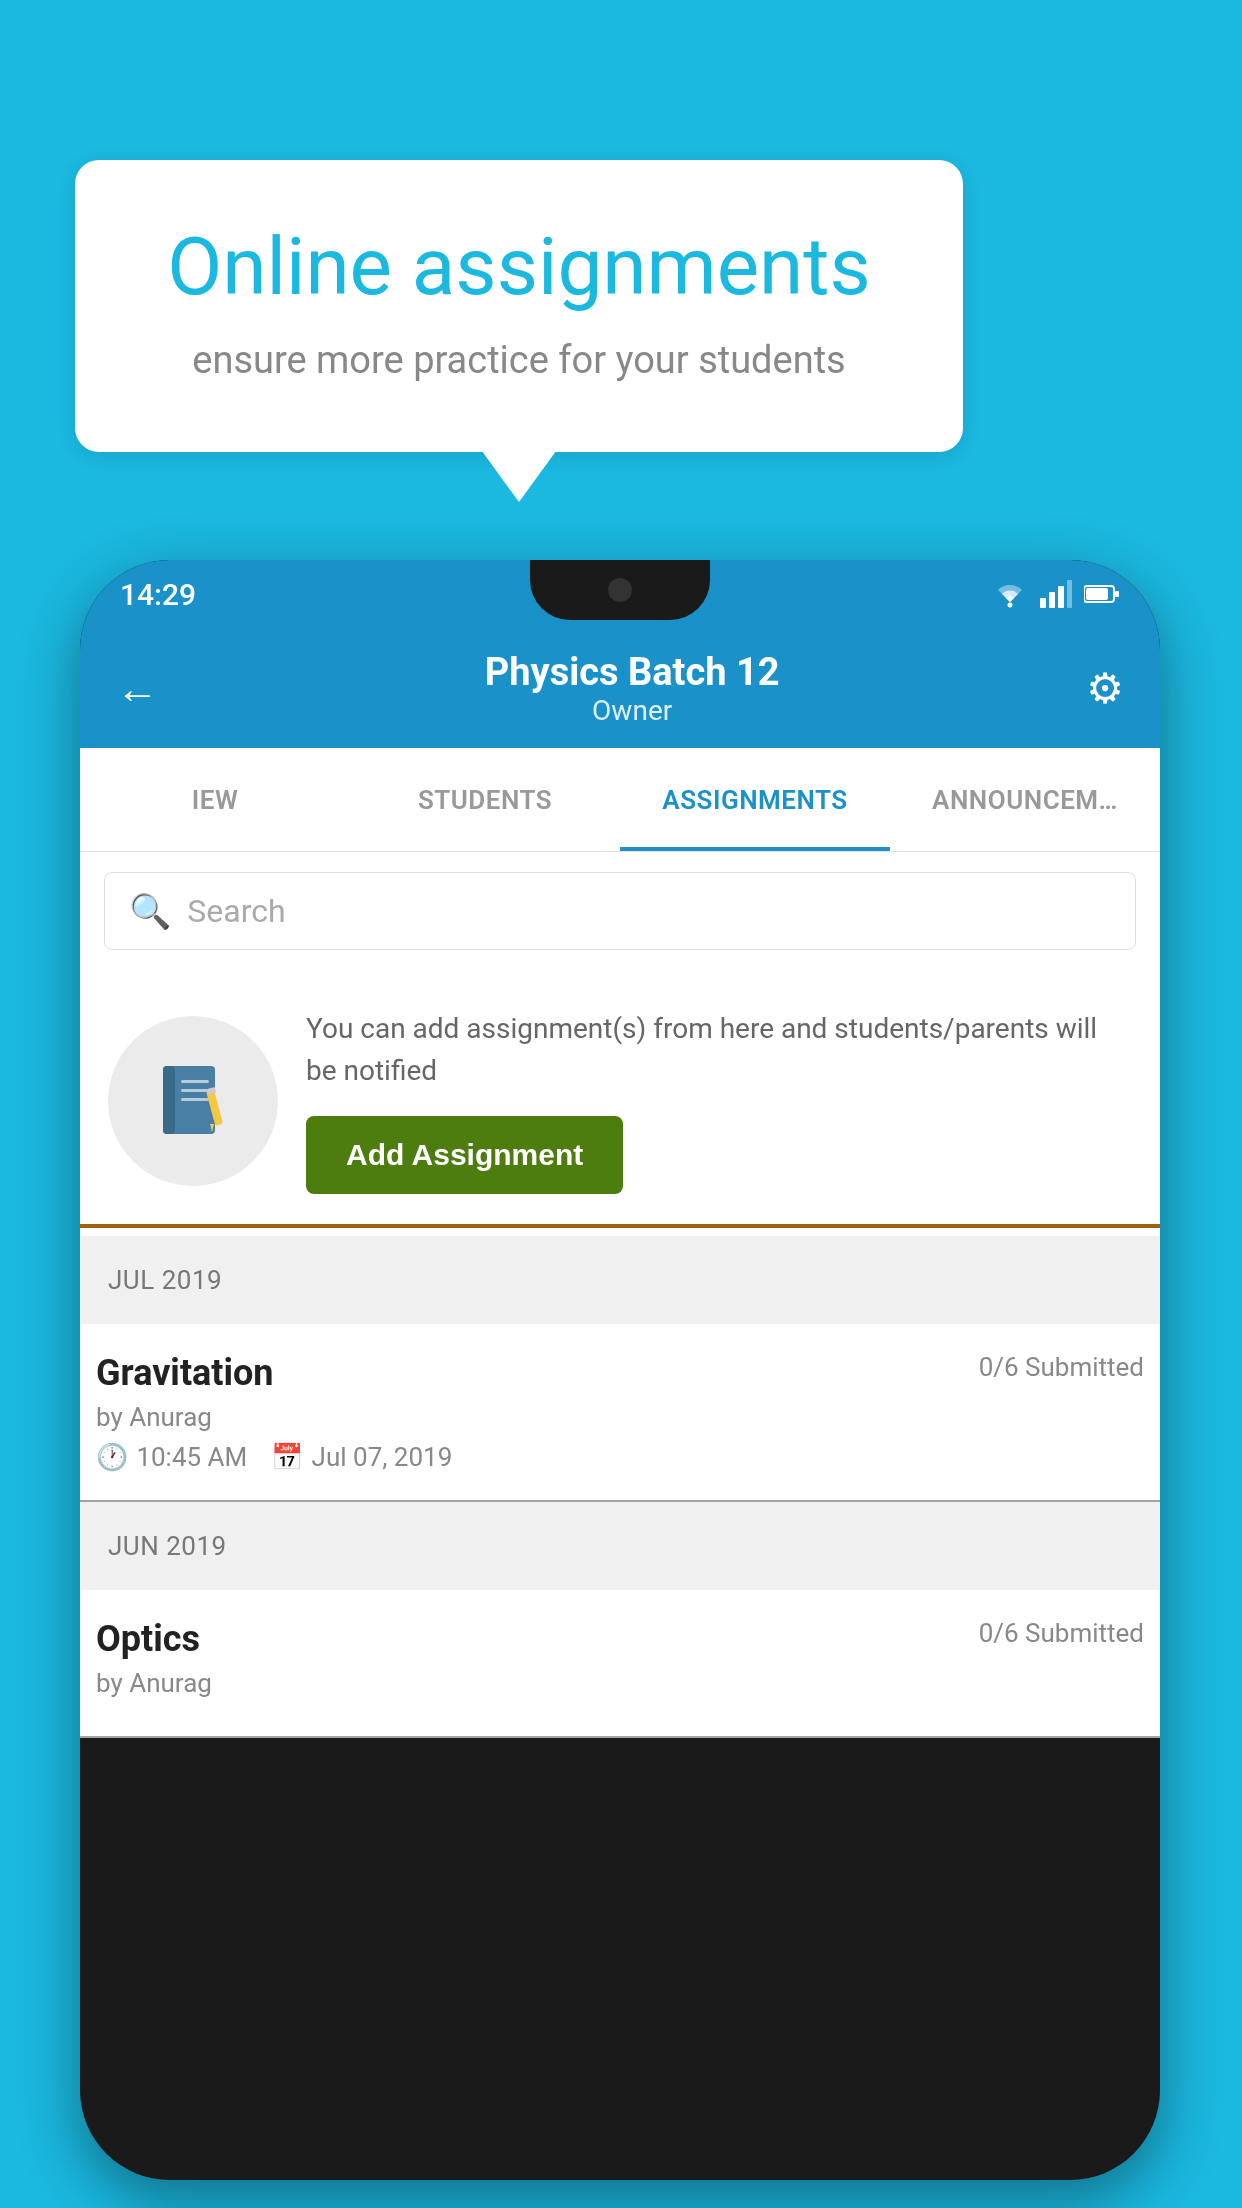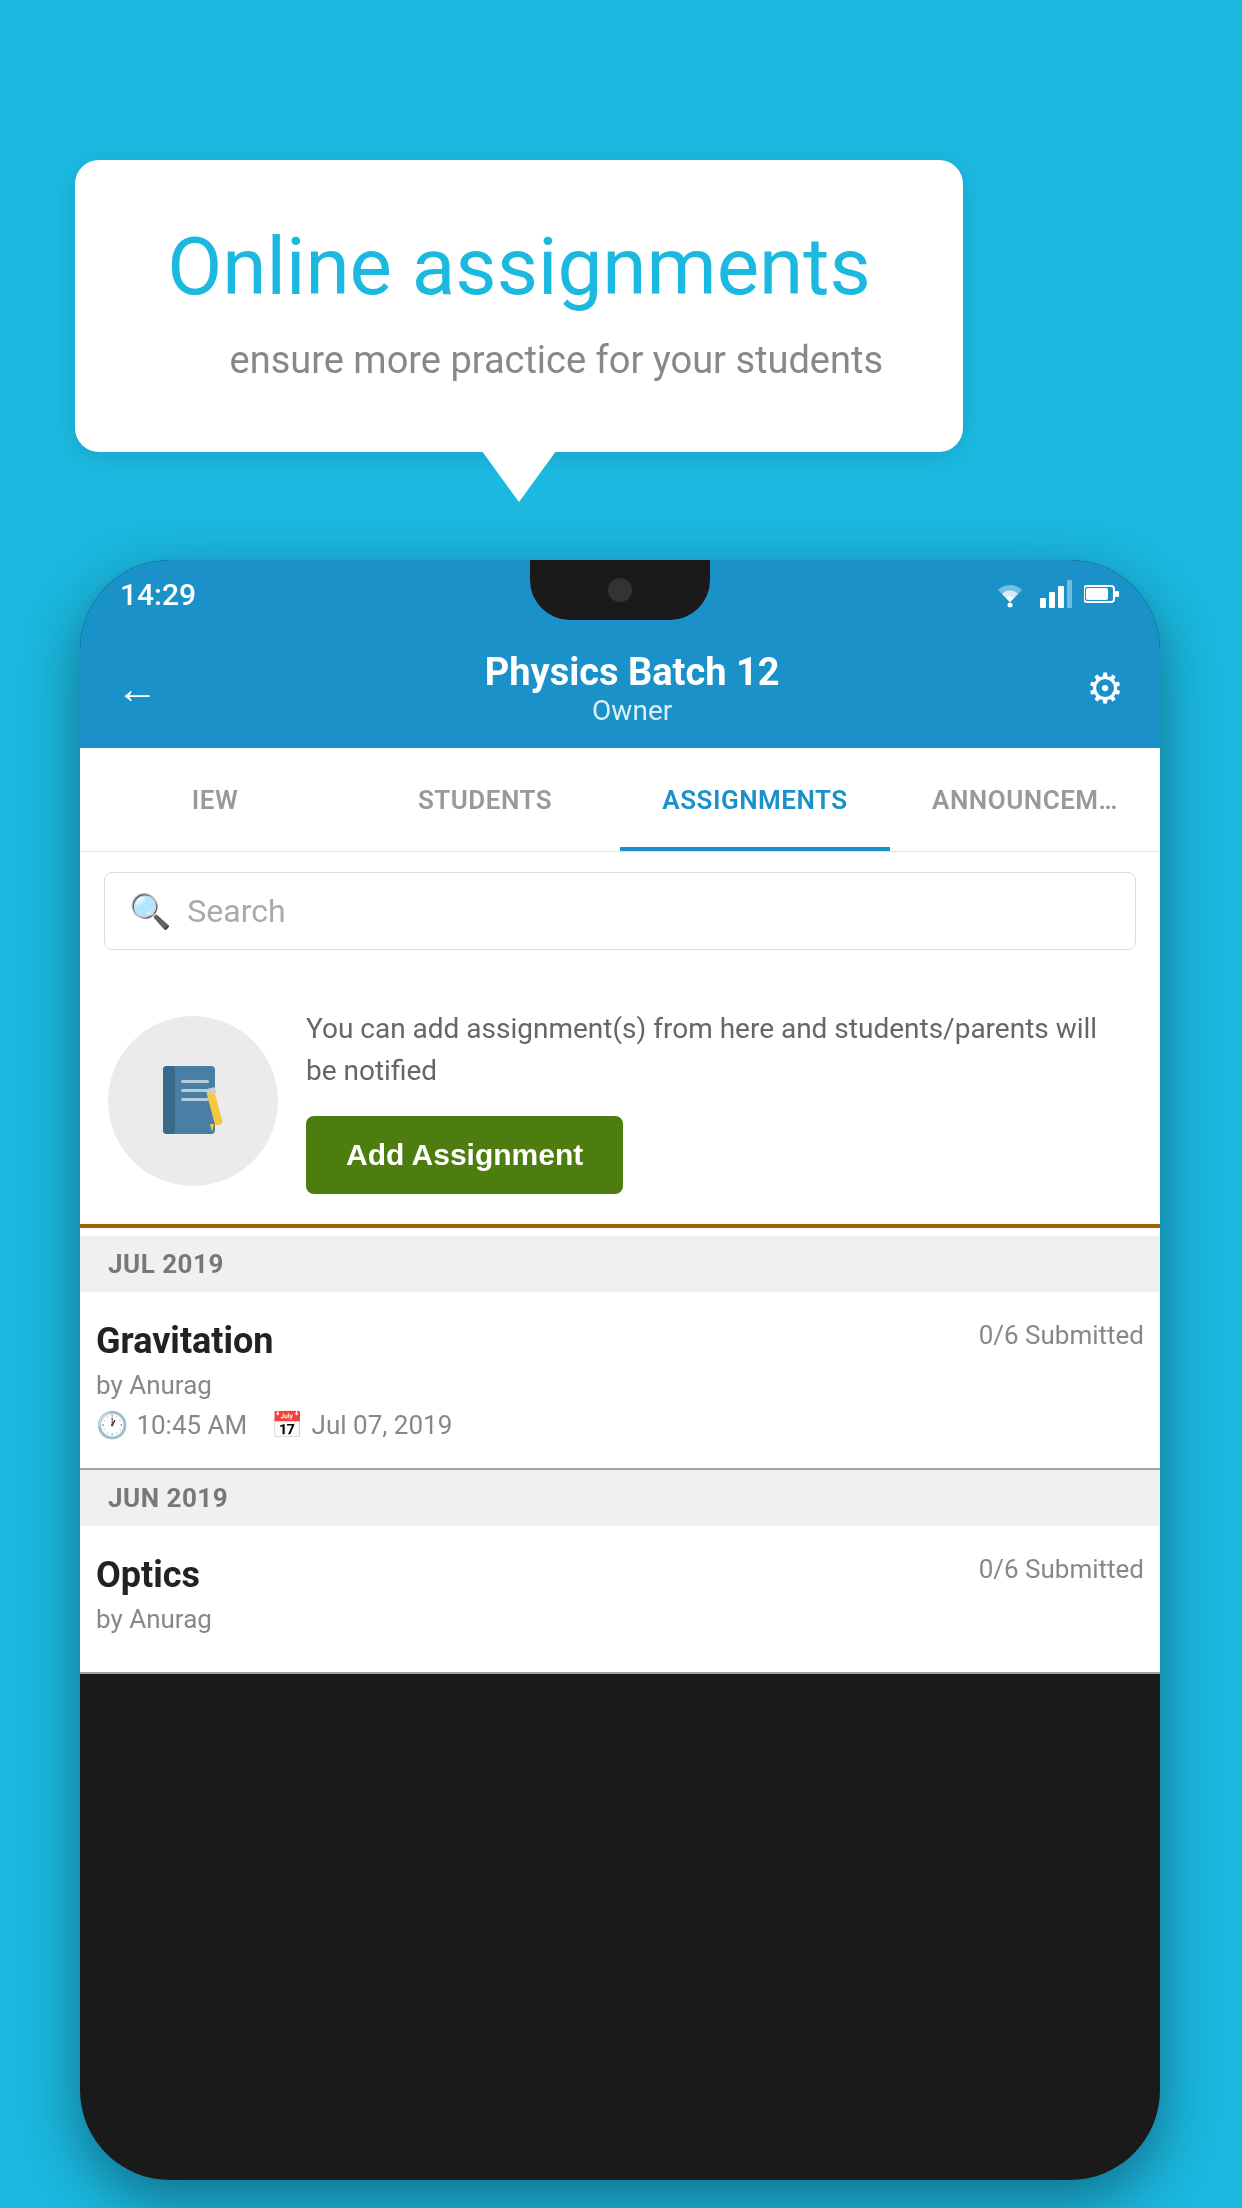--- a/index.html
+++ b/index.html
@@ -53,7 +53,7 @@
     .speech-bubble-subtitle {
       color: #888;
       font-size: 38px;
-      text-align: right;
+      text-align: center;
       font-weight: 400;
     }
 

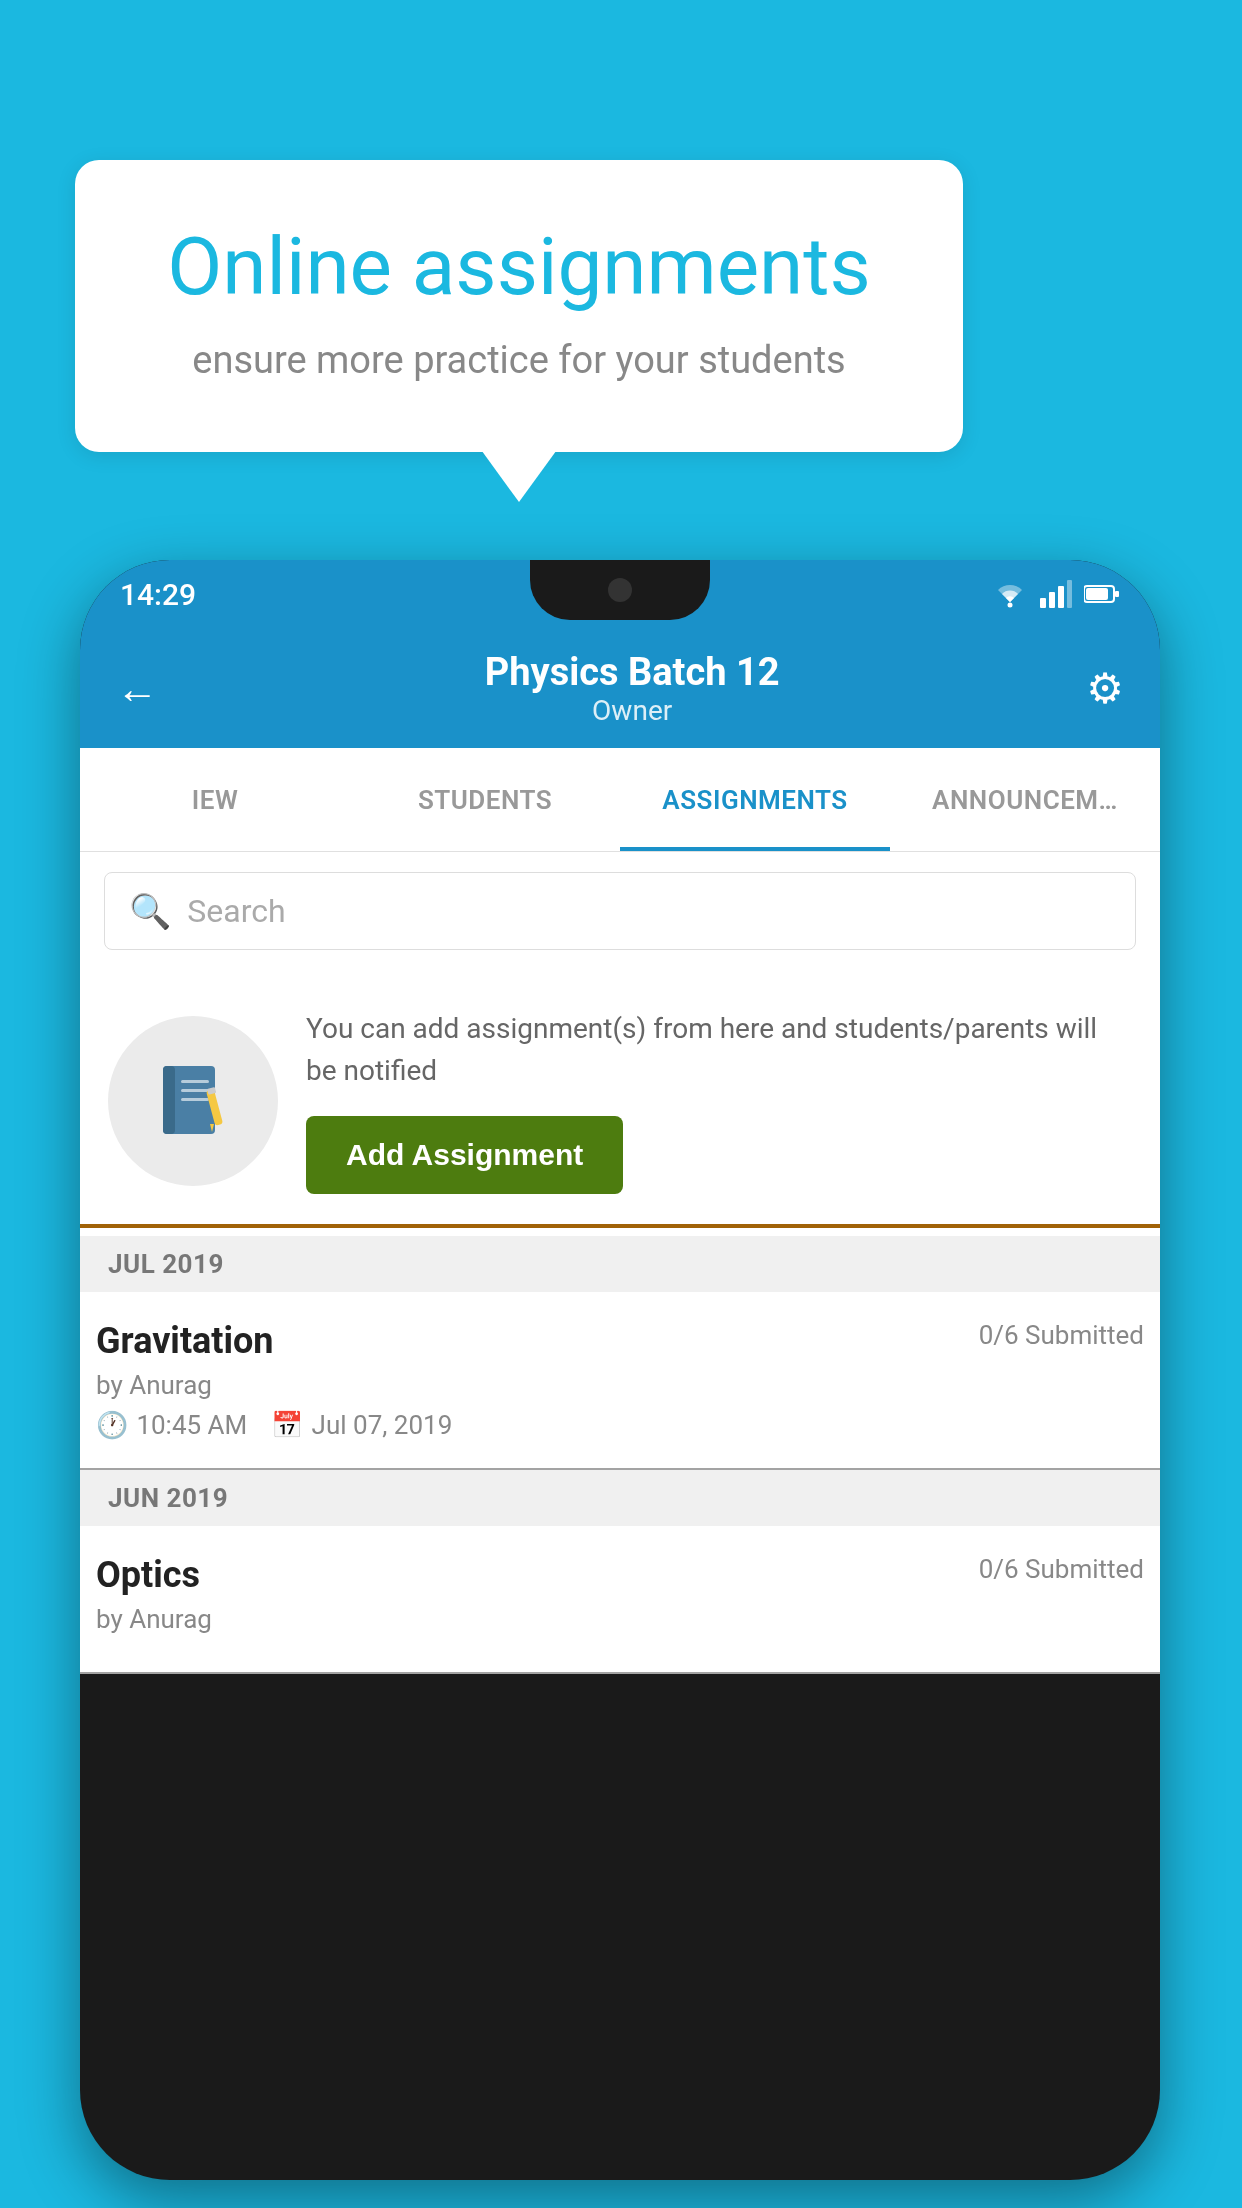--- a/index.html
+++ b/index.html
@@ -288,9 +288,9 @@
     
     .month-header {
       background: #f0f0f0;
-      padding: 13px 28px;
-      font-size: 26px;
-      font-weight: 700;
+      padding: 29px 28px;
+      font-size: 26px;
+      font-weight: 400;
       color: #777;
       letter-spacing: 0.5px;
     }

